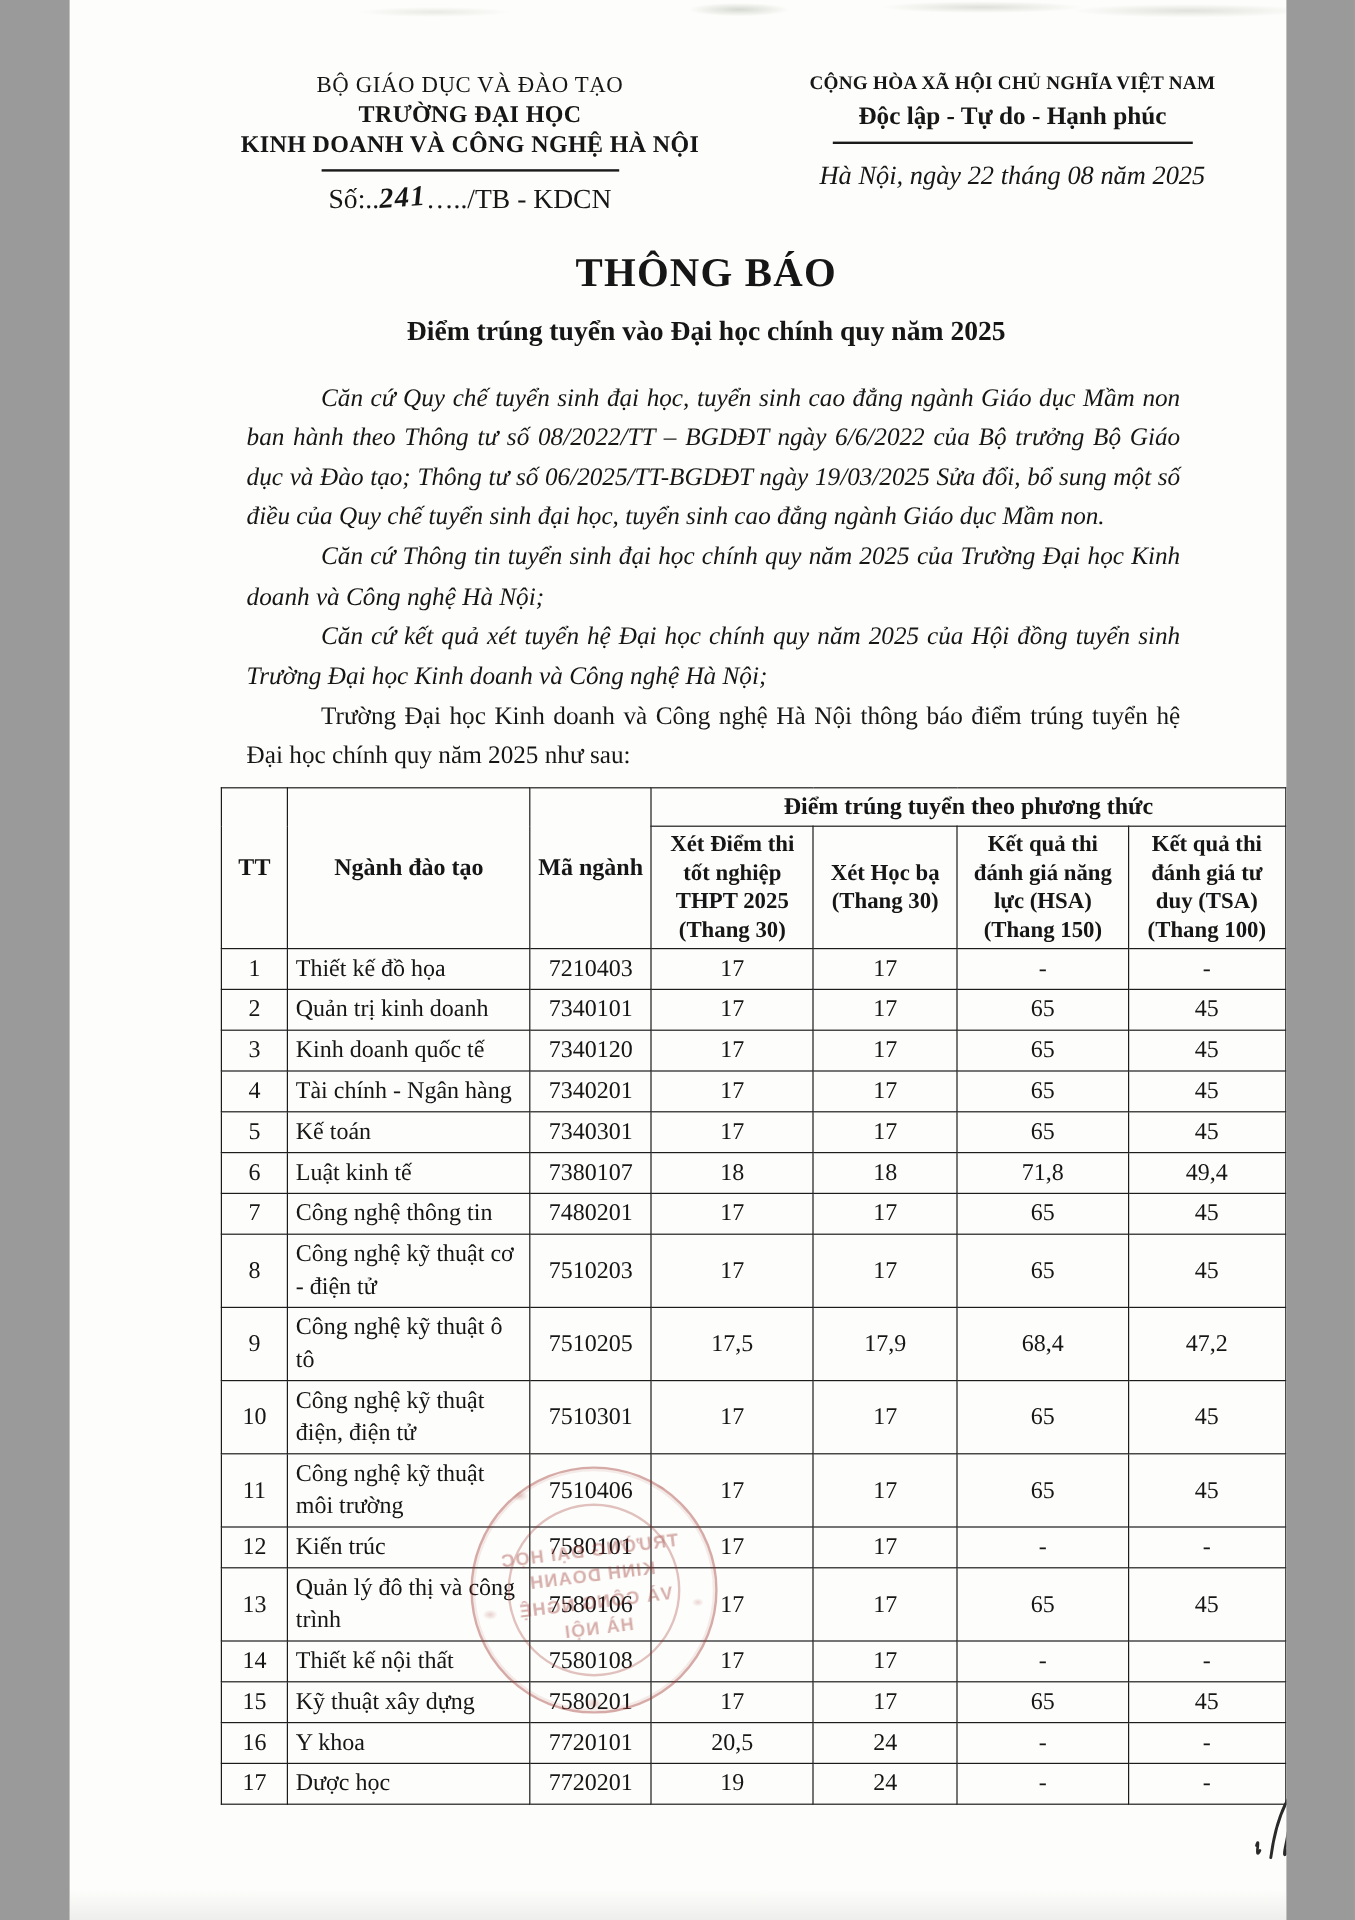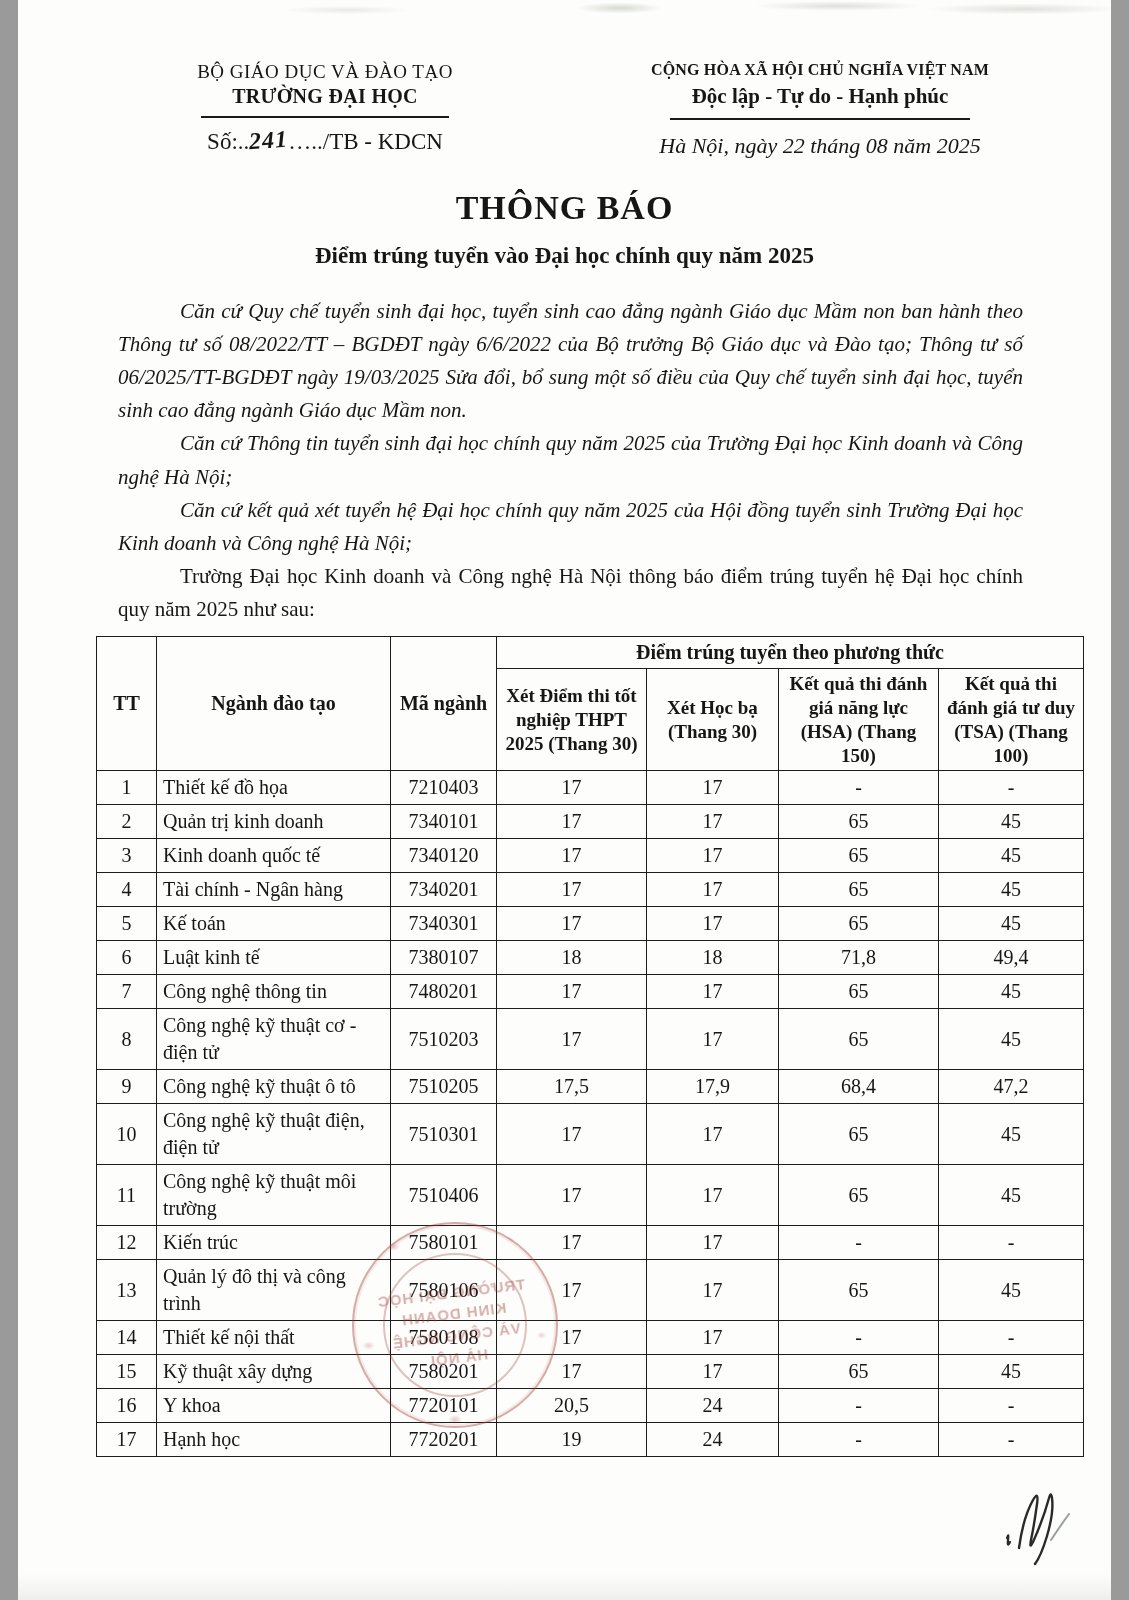--- a/index.html
+++ b/index.html
@@ -4,9 +4,9 @@
 <style>
   html,body{margin:0;padding:0;background:#9a9a9a;}
   .page{
-    position:relative;width:1093px;height:1600px;margin:0 auto;
+    position:relative;width:966px;height:1600px;margin:0 auto;
     background:#fdfdfb;overflow:hidden;
-    font-family:"Liberation Serif","DejaVu Serif",serif;color:#161616;
+    font-family:"Liberation Serif","DejaVu Serif",serif;color:#161616;padding-left:48px;
   }
   
   .scan-noise-top{

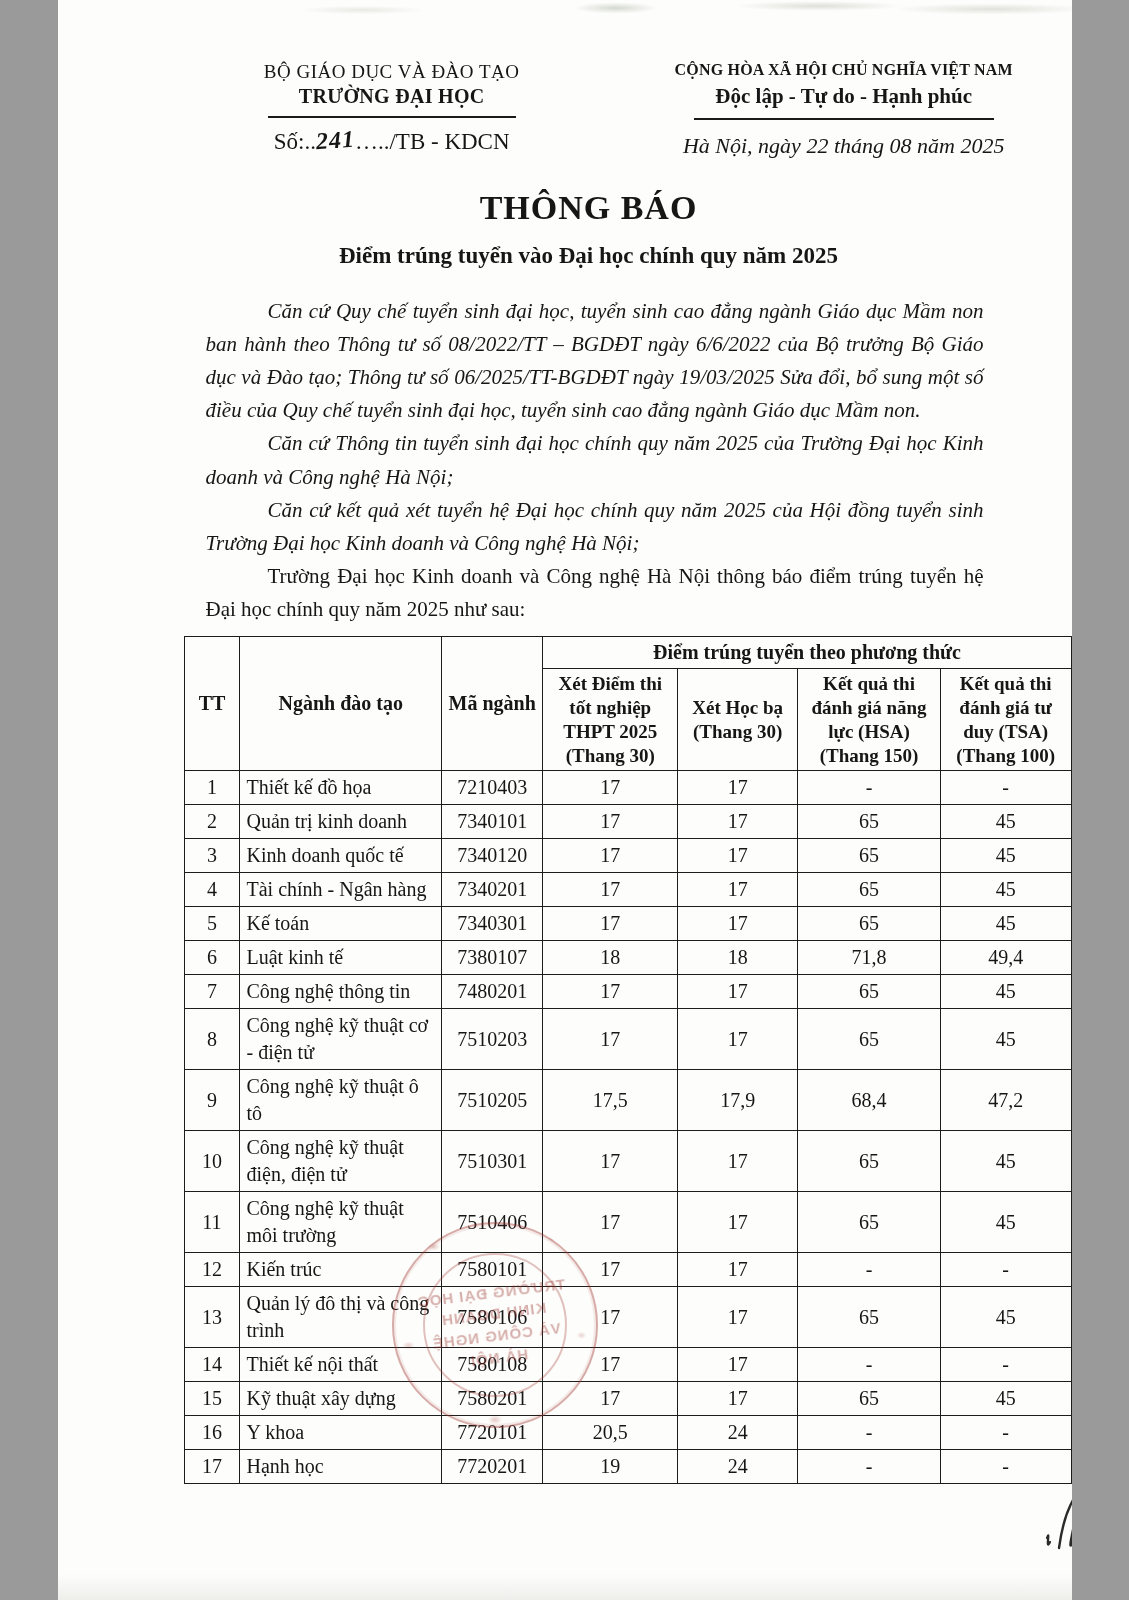--- a/index.html
+++ b/index.html
@@ -100,6 +100,7 @@
     <div class="hdr-left">
       <div class="l1">BỘ GIÁO DỤC VÀ ĐÀO TẠO</div>
       <div class="l2">TRƯỜNG ĐẠI HỌC</div>
+      <div class="l3">KINH DOANH VÀ CÔNG NGHỆ HÀ NỘI</div>
       <div class="hdr-rule-left"></div>
       <div class="so-line">
         <span>Số:..</span><span class="so-num">241</span><span>…../TB - KDCN</span>

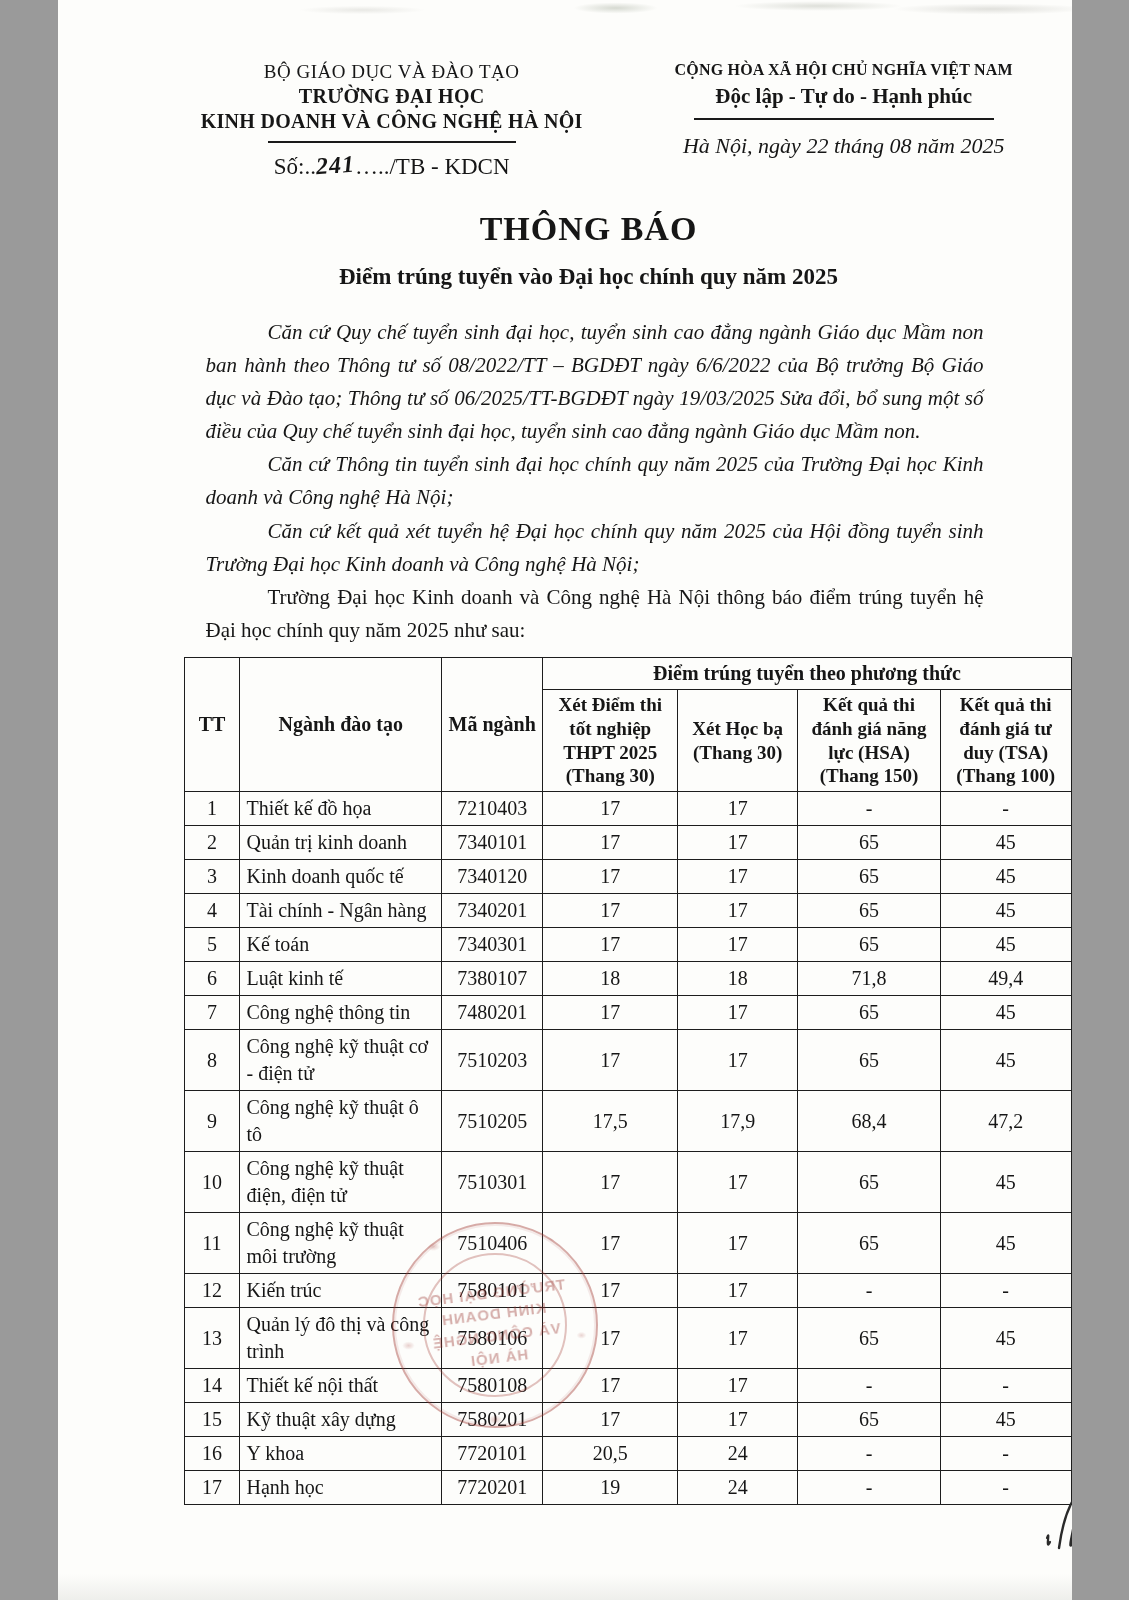--- a/index.html
+++ b/index.html
@@ -297,7 +297,7 @@
         </tr>
         <tr>
           <td class="c-tt">17</td>
-          <td class="c-name">Hạnh học</td>
+          <td class="c-name">Dược học</td>
           <td class="c-num">7720201</td>
           <td class="c-num">19</td>
           <td class="c-num">24</td>

